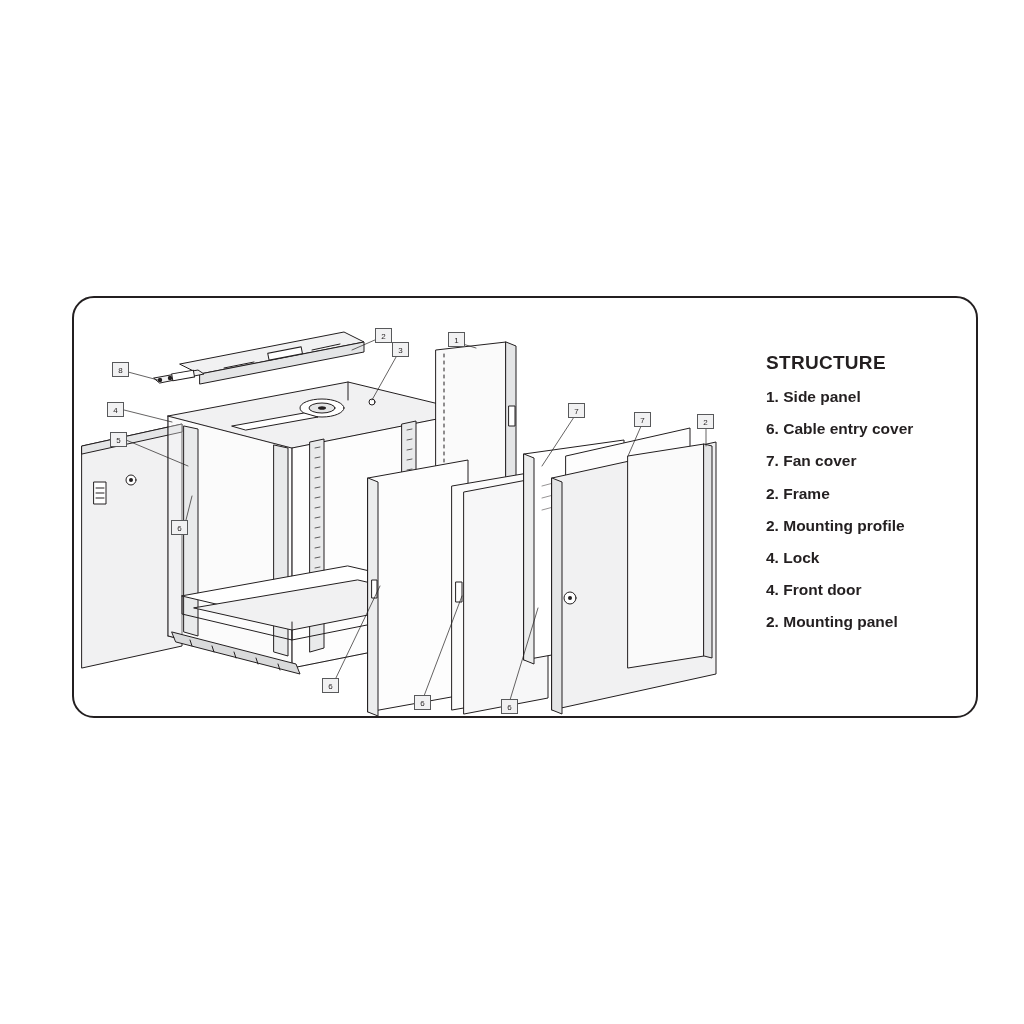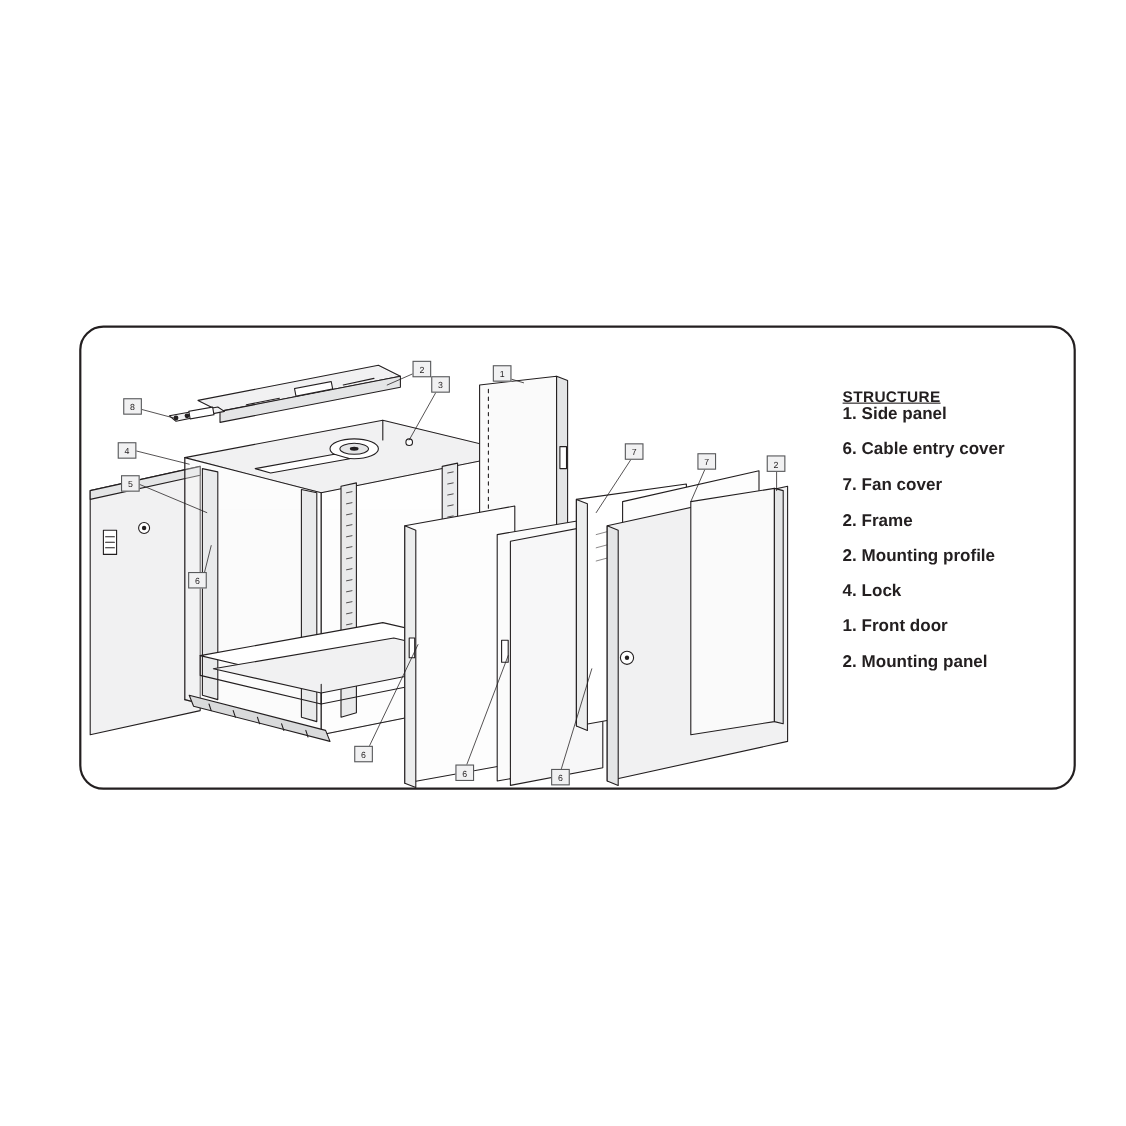--- a/index.html
+++ b/index.html
@@ -39,11 +39,11 @@
     width: 210px;
   }
   #legend .legend-title {
-    font-size: 14px;
+    font-size: 19px;
     font-weight: bold;
     color: #231f20;
     letter-spacing: 0.3px;
-    text-decoration: underline;
+    margin-bottom: 14px;
   }
   #legend .legend-item {
     font-size: 15.5px;

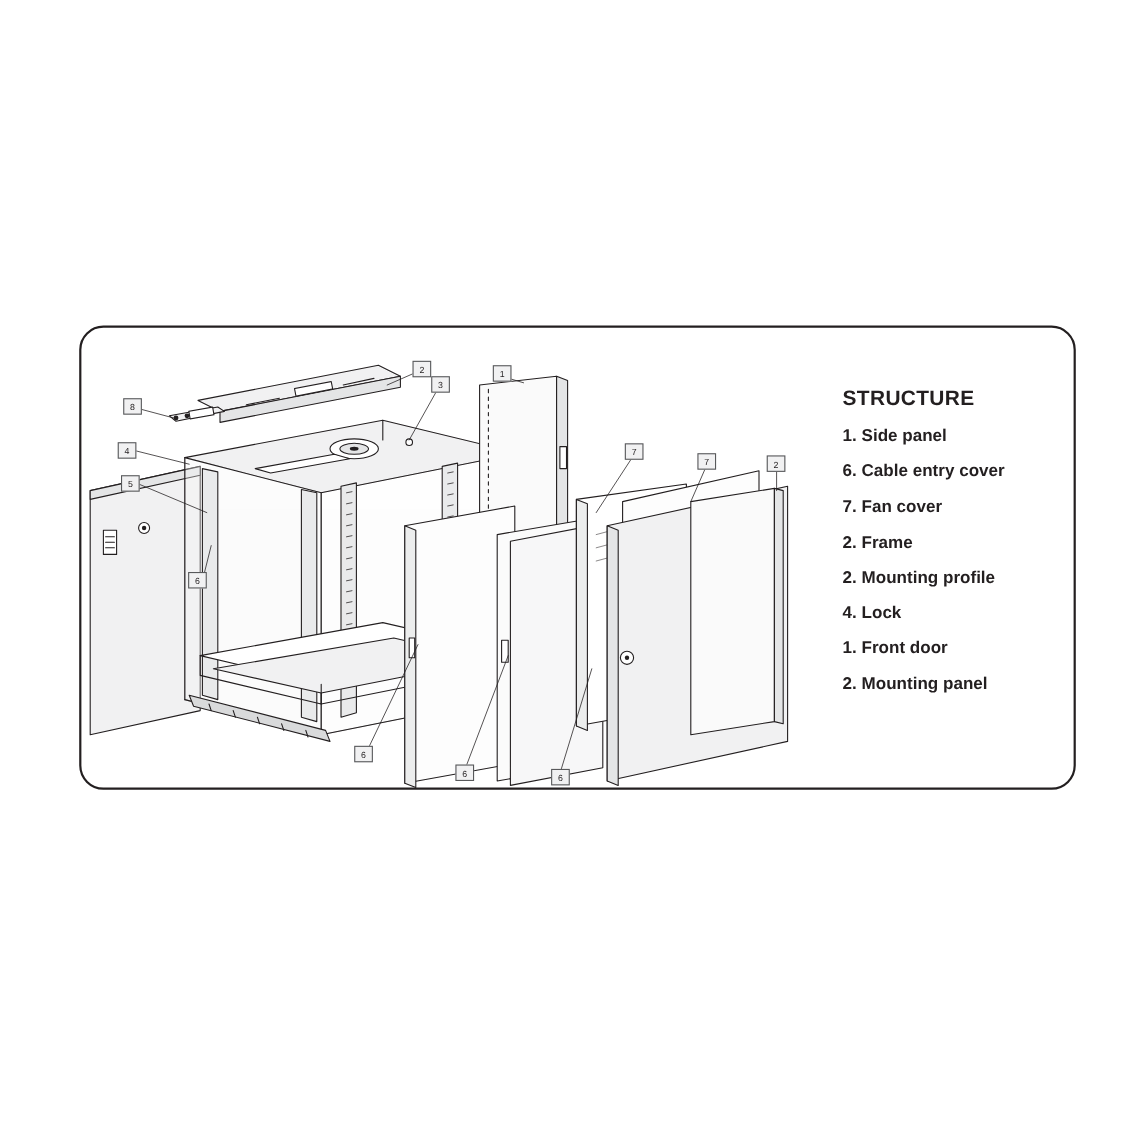--- a/index.html
+++ b/index.html
@@ -309,7 +309,7 @@
     <div class="legend-item">2. Frame</div>
     <div class="legend-item">2. Mounting profile</div>
     <div class="legend-item">4. Lock</div>
-    <div class="legend-item">1. Front door</div>
+    <div class="legend-item">4. Front door</div>
     <div class="legend-item">2. Mounting panel</div>
   </div>
 

